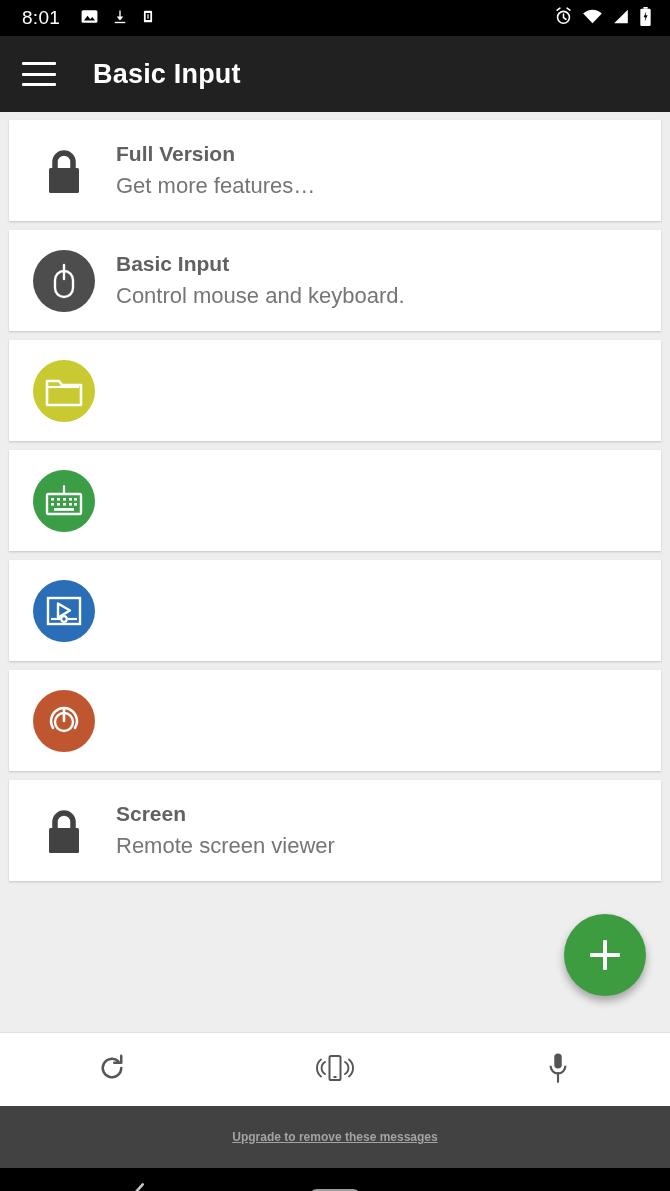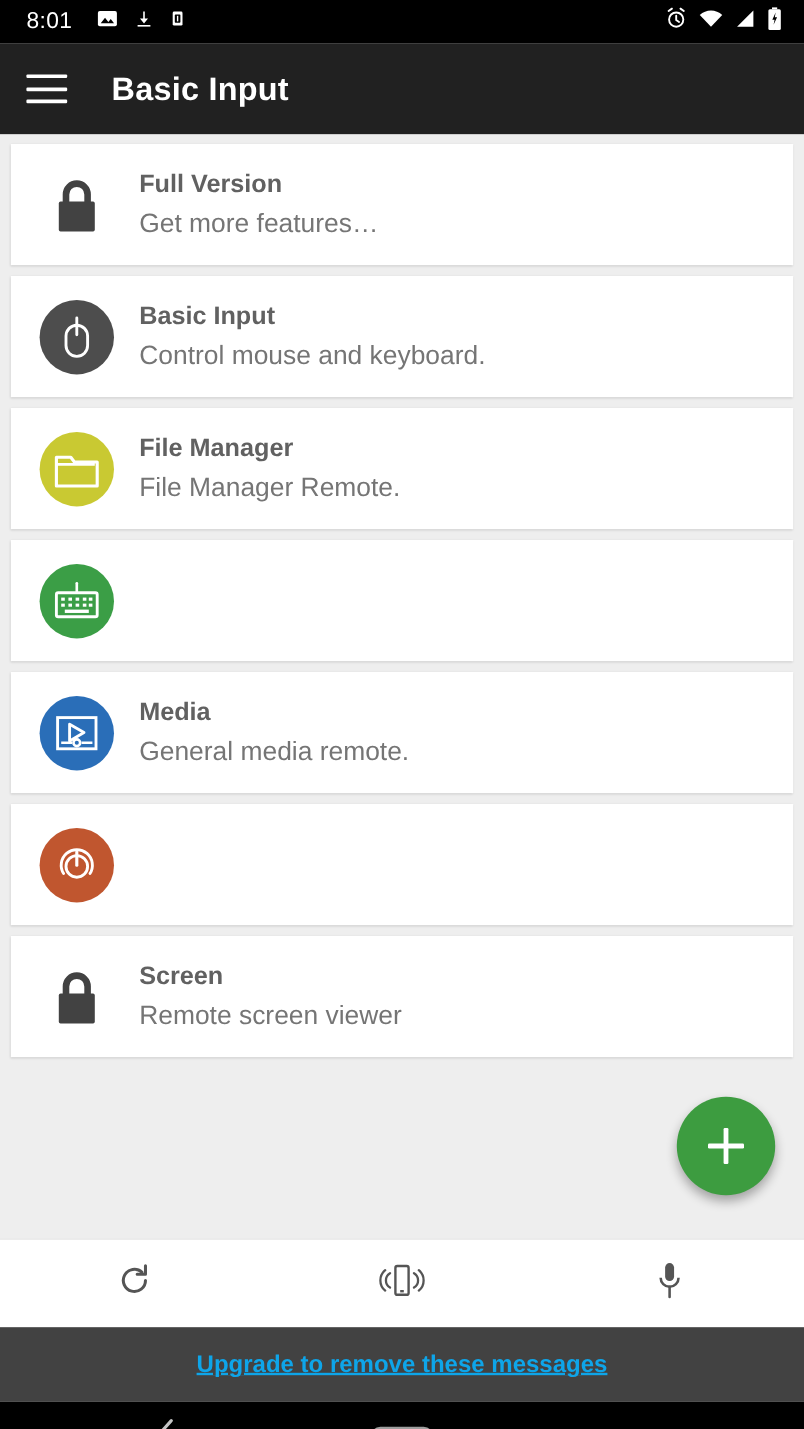--- a/index.html
+++ b/index.html
@@ -187,10 +187,6 @@
             <path d="M2 12h32" stroke="#fff" stroke-width="2.2"></path>
           </svg>
         </div>
-      </div>
-      <div class="card-text">
-        <div class="card-title">File Manager</div>
-        <div class="card-sub">File Manager Remote.</div>
       </div>
     </div>
 

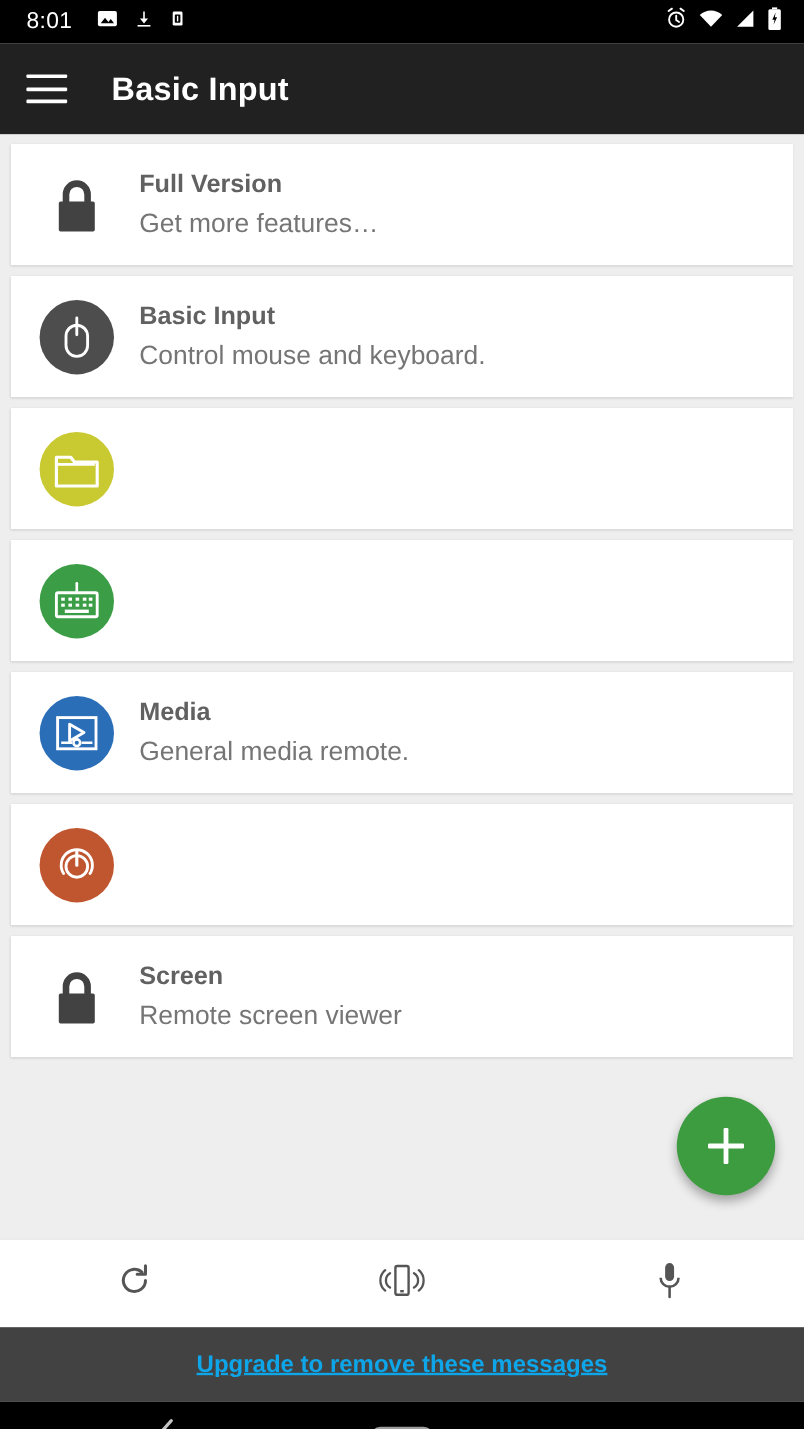--- a/index.html
+++ b/index.html
@@ -226,10 +226,6 @@
           </svg>
         </div>
       </div>
-      <div class="card-text">
-        <div class="card-title">Media</div>
-        <div class="card-sub">General media remote.</div>
-      </div>
     </div>
 
     <div class="card">

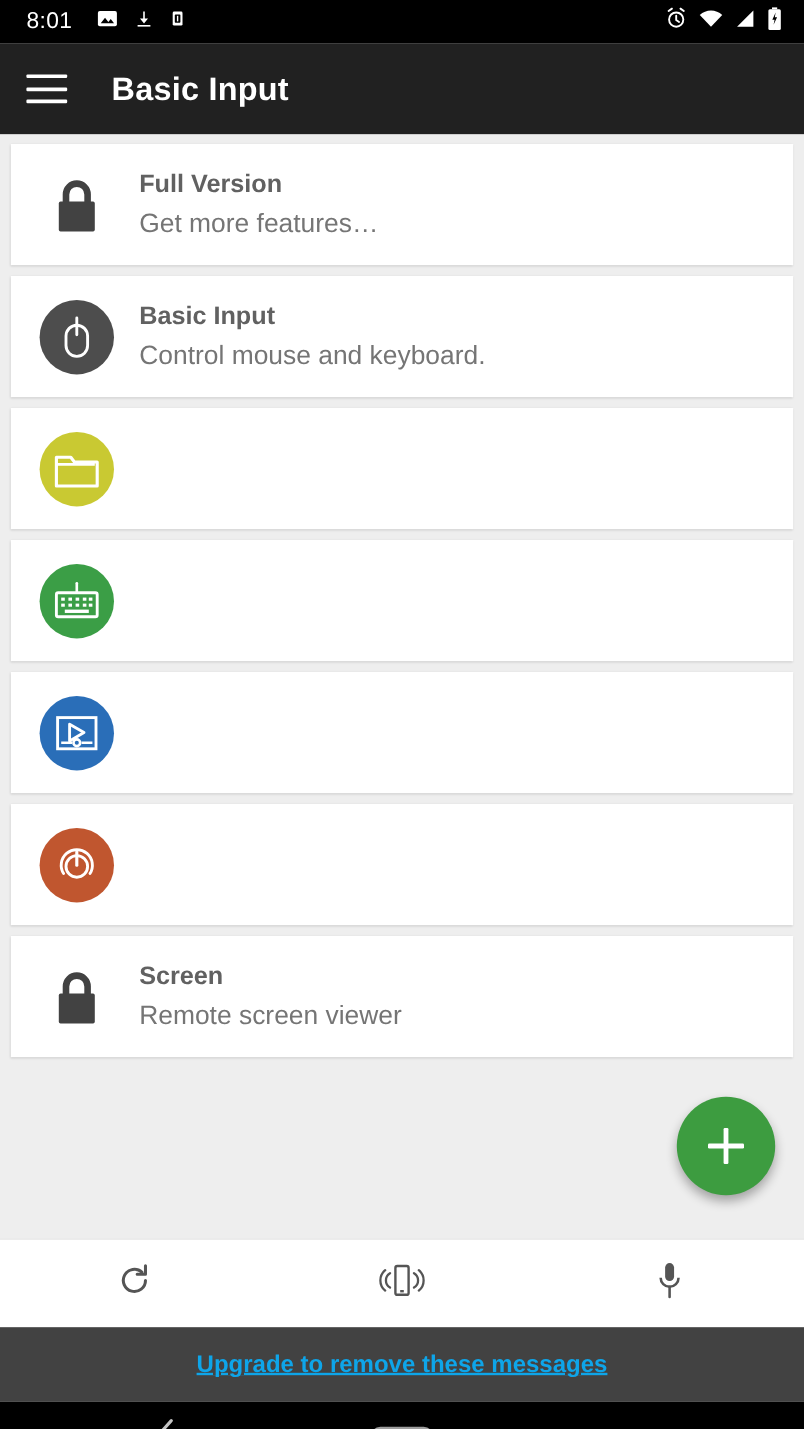--- a/index.html
+++ b/index.html
@@ -72,7 +72,7 @@
     align-items: center; justify-content: center;
   }
   .banner a {
-    color: #0ea5e9; font-size: 20px; font-weight: bold;
+    color: #a3a3a3; font-size: 12px; font-weight: bold;
     text-decoration: underline; cursor: pointer;
   }
 

